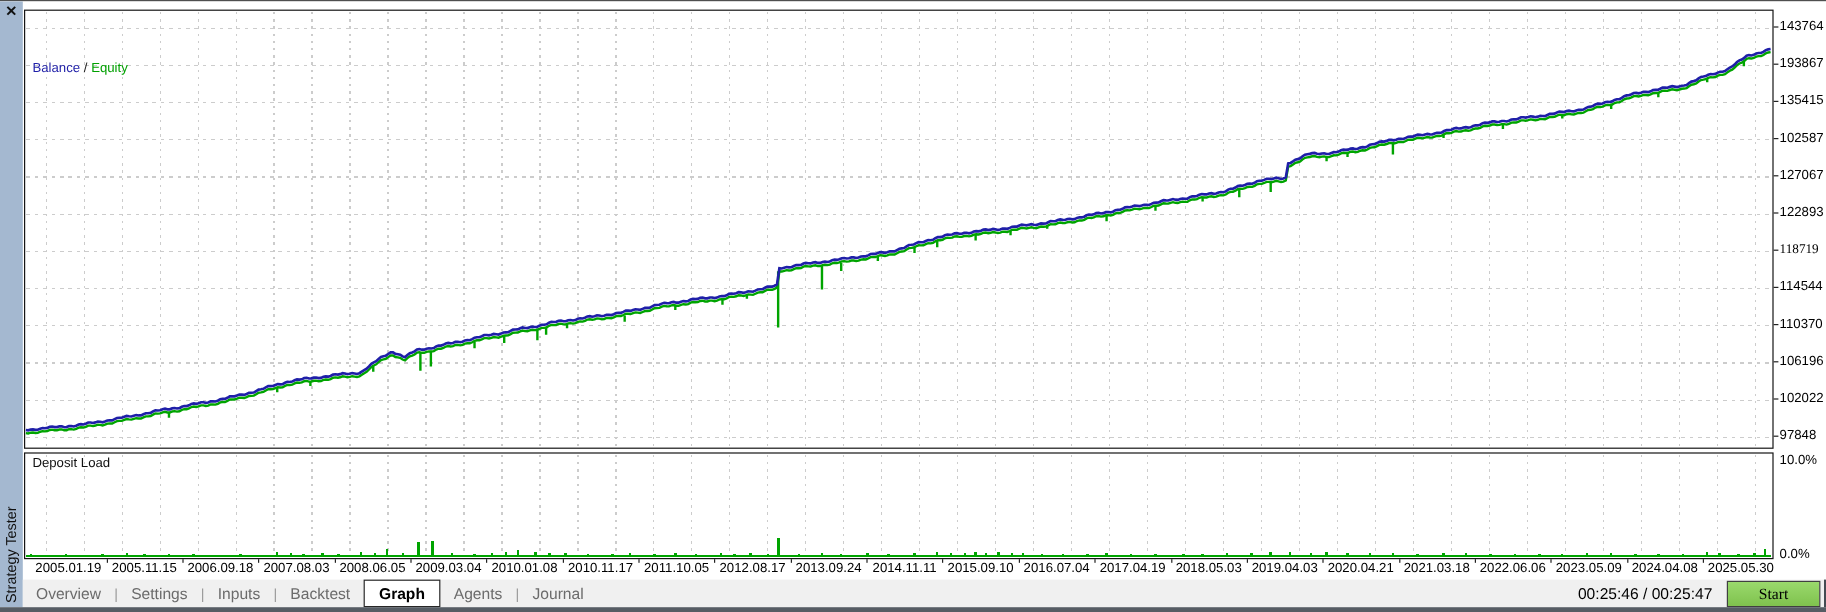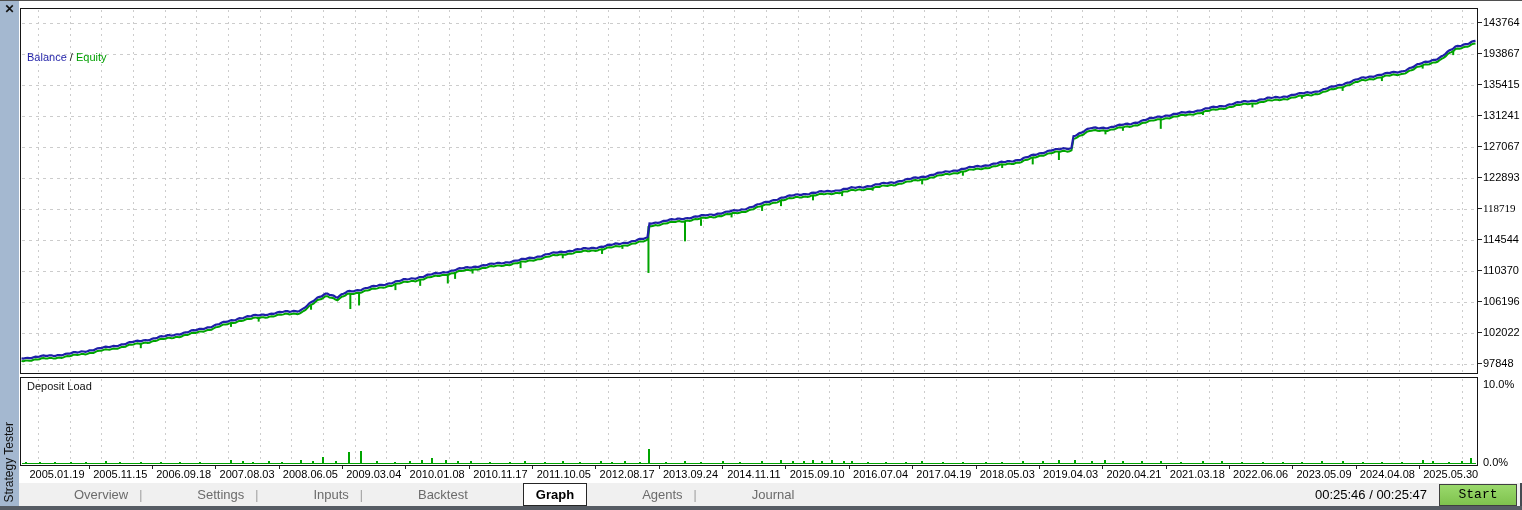--- a/index.html
+++ b/index.html
@@ -311,7 +311,7 @@
       <div class="ytick" style="top: 52px;"></div>
       <div class="ylab" style="top: 77.1838px;">135415</div>
       <div class="ytick" style="top: 83px;"></div>
-      <div class="ylab" style="top: 108.2px;">131241</div>
+      <div class="ylab" style="top: 108.2px;">102587</div>
       <div class="ytick" style="top: 114px;"></div>
       <div class="ylab" style="top: 139.217px;">127067</div>
       <div class="ytick" style="top: 145px;"></div>

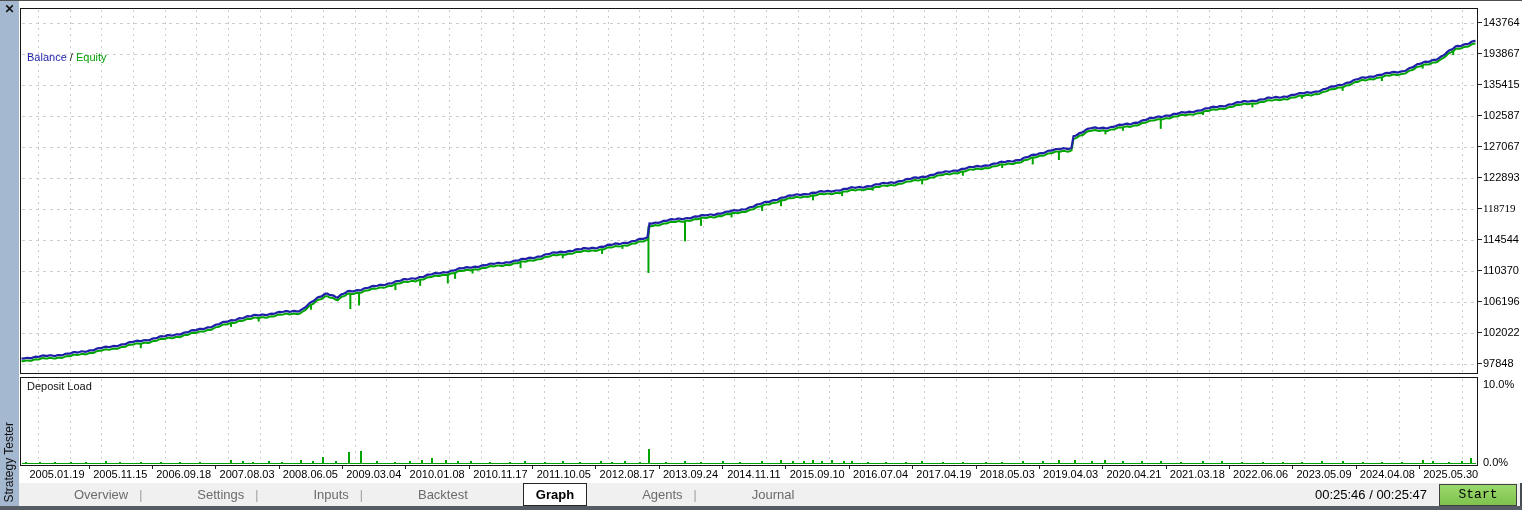--- a/index.html
+++ b/index.html
@@ -31,7 +31,7 @@
   
   .tabbar{position:absolute;left:19px;right:0;top:482px;height:23px;background:#f0f0f0;
           display:flex;align-items:center;}
-  .tab{padding:0 11px;font-size:13px;color:#6b6b6b;height:23px;line-height:23px;cursor:default;margin-left:44px;}
+  .tab{padding:0 11px;font-size:13px;color:#6b6b6b;height:23px;line-height:23px;cursor:default;}
   .tab.active{background:#ffffff;border:1px solid #262626;color:#000;font-weight:700;
           height:21px;line-height:21px;margin-top:-1px;padding:0 12px;}
   .tabsep{color:#9a9a9a;font-size:12px;}

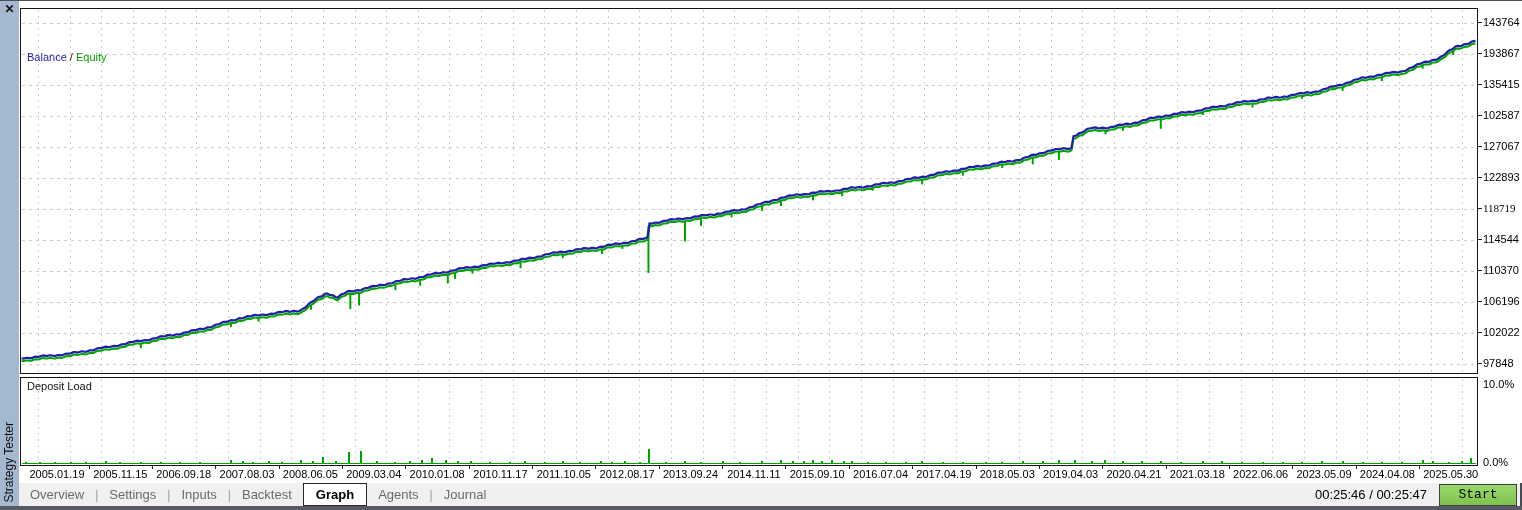--- a/index.html
+++ b/index.html
@@ -37,7 +37,7 @@
   .tabsep{color:#9a9a9a;font-size:12px;}
   .time{margin-left:auto;font-size:13px;color:#000;padding-right:12px;}
   .start-btn{width:76px;height:20px;margin-right:5px;background:linear-gradient(#9ad96c,#7fc24e);
-          border:1px solid #404040;font-family:Liberation Mono, monospace;
+          border:1px solid #404040;font-family:Liberation Serif, serif;
           font-size:13px;color:#000;display:flex;align-items:center;justify-content:center;cursor:default;}
   .right-edge{position:absolute;right:0;top:482px;width:2px;height:23px;background:#454b52;}
   .bottom-strip{position:absolute;left:0;top:505px;width:1522px;height:5px;background:#565c64;}

